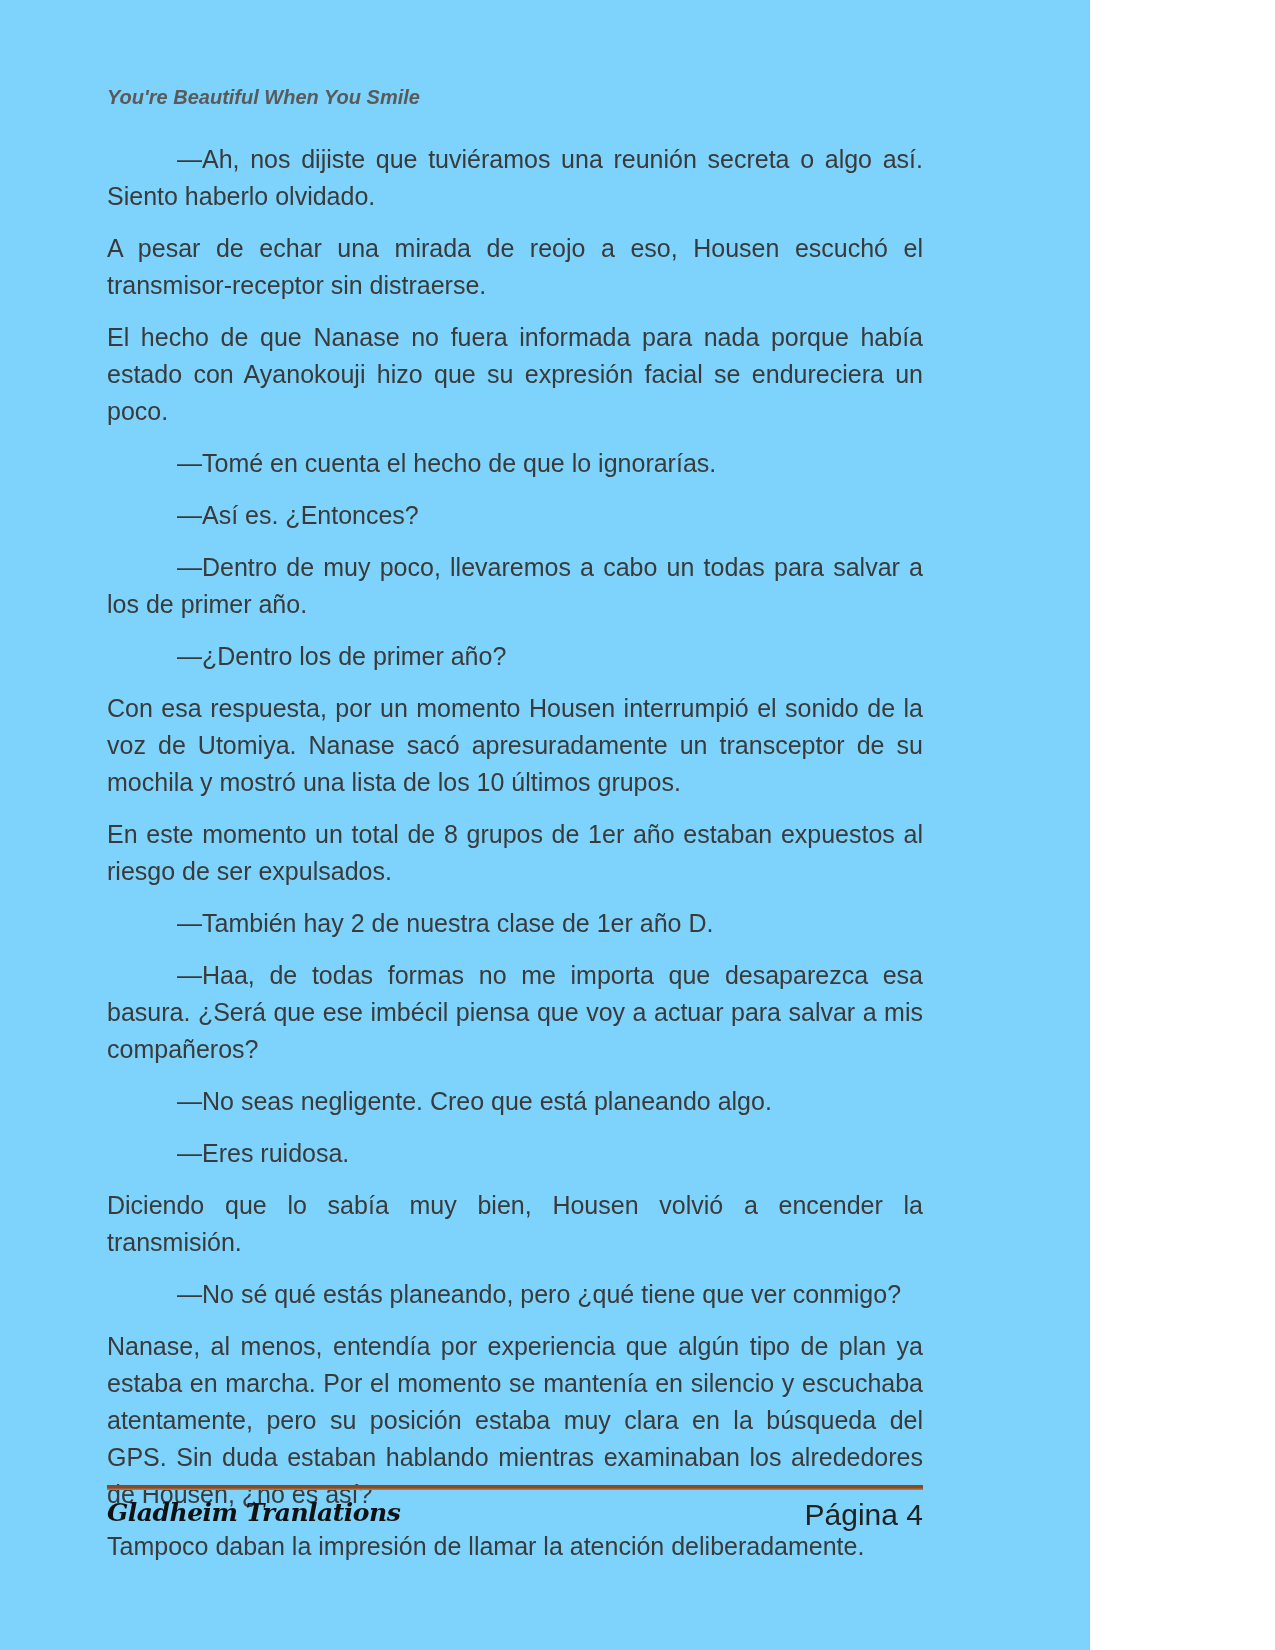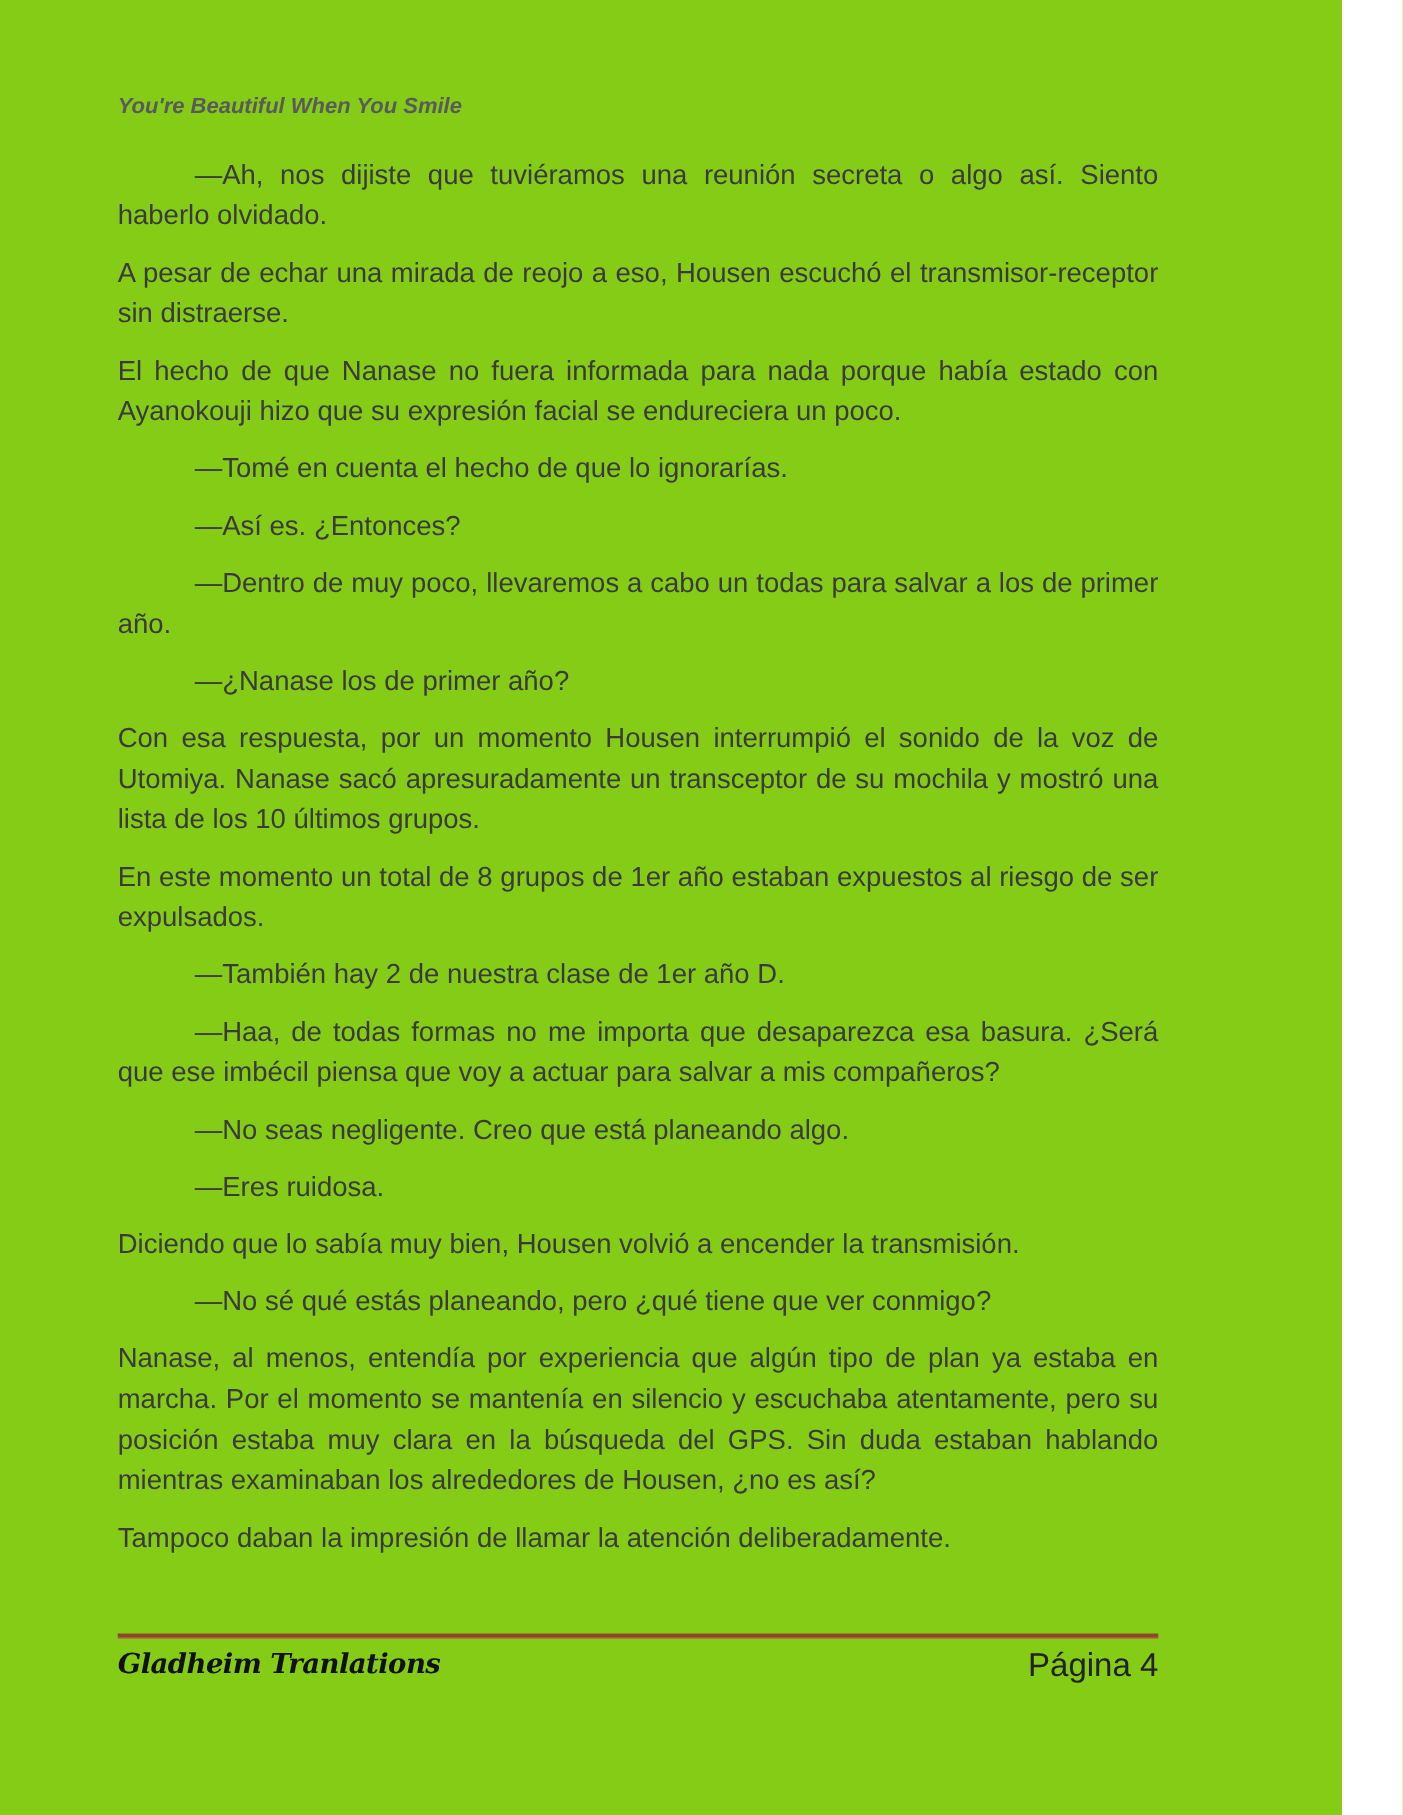--- a/index.html
+++ b/index.html
@@ -15,9 +15,9 @@
   }
   .page{
     position:relative;
-    width:1220px;
+    width:1090px;
     height:1650px;
-    background:#84cc16;
+    background:#7dd3fc;
     box-sizing:border-box;
     padding:86px 167px 0 107px;
     font-family:"Liberation Sans", sans-serif;

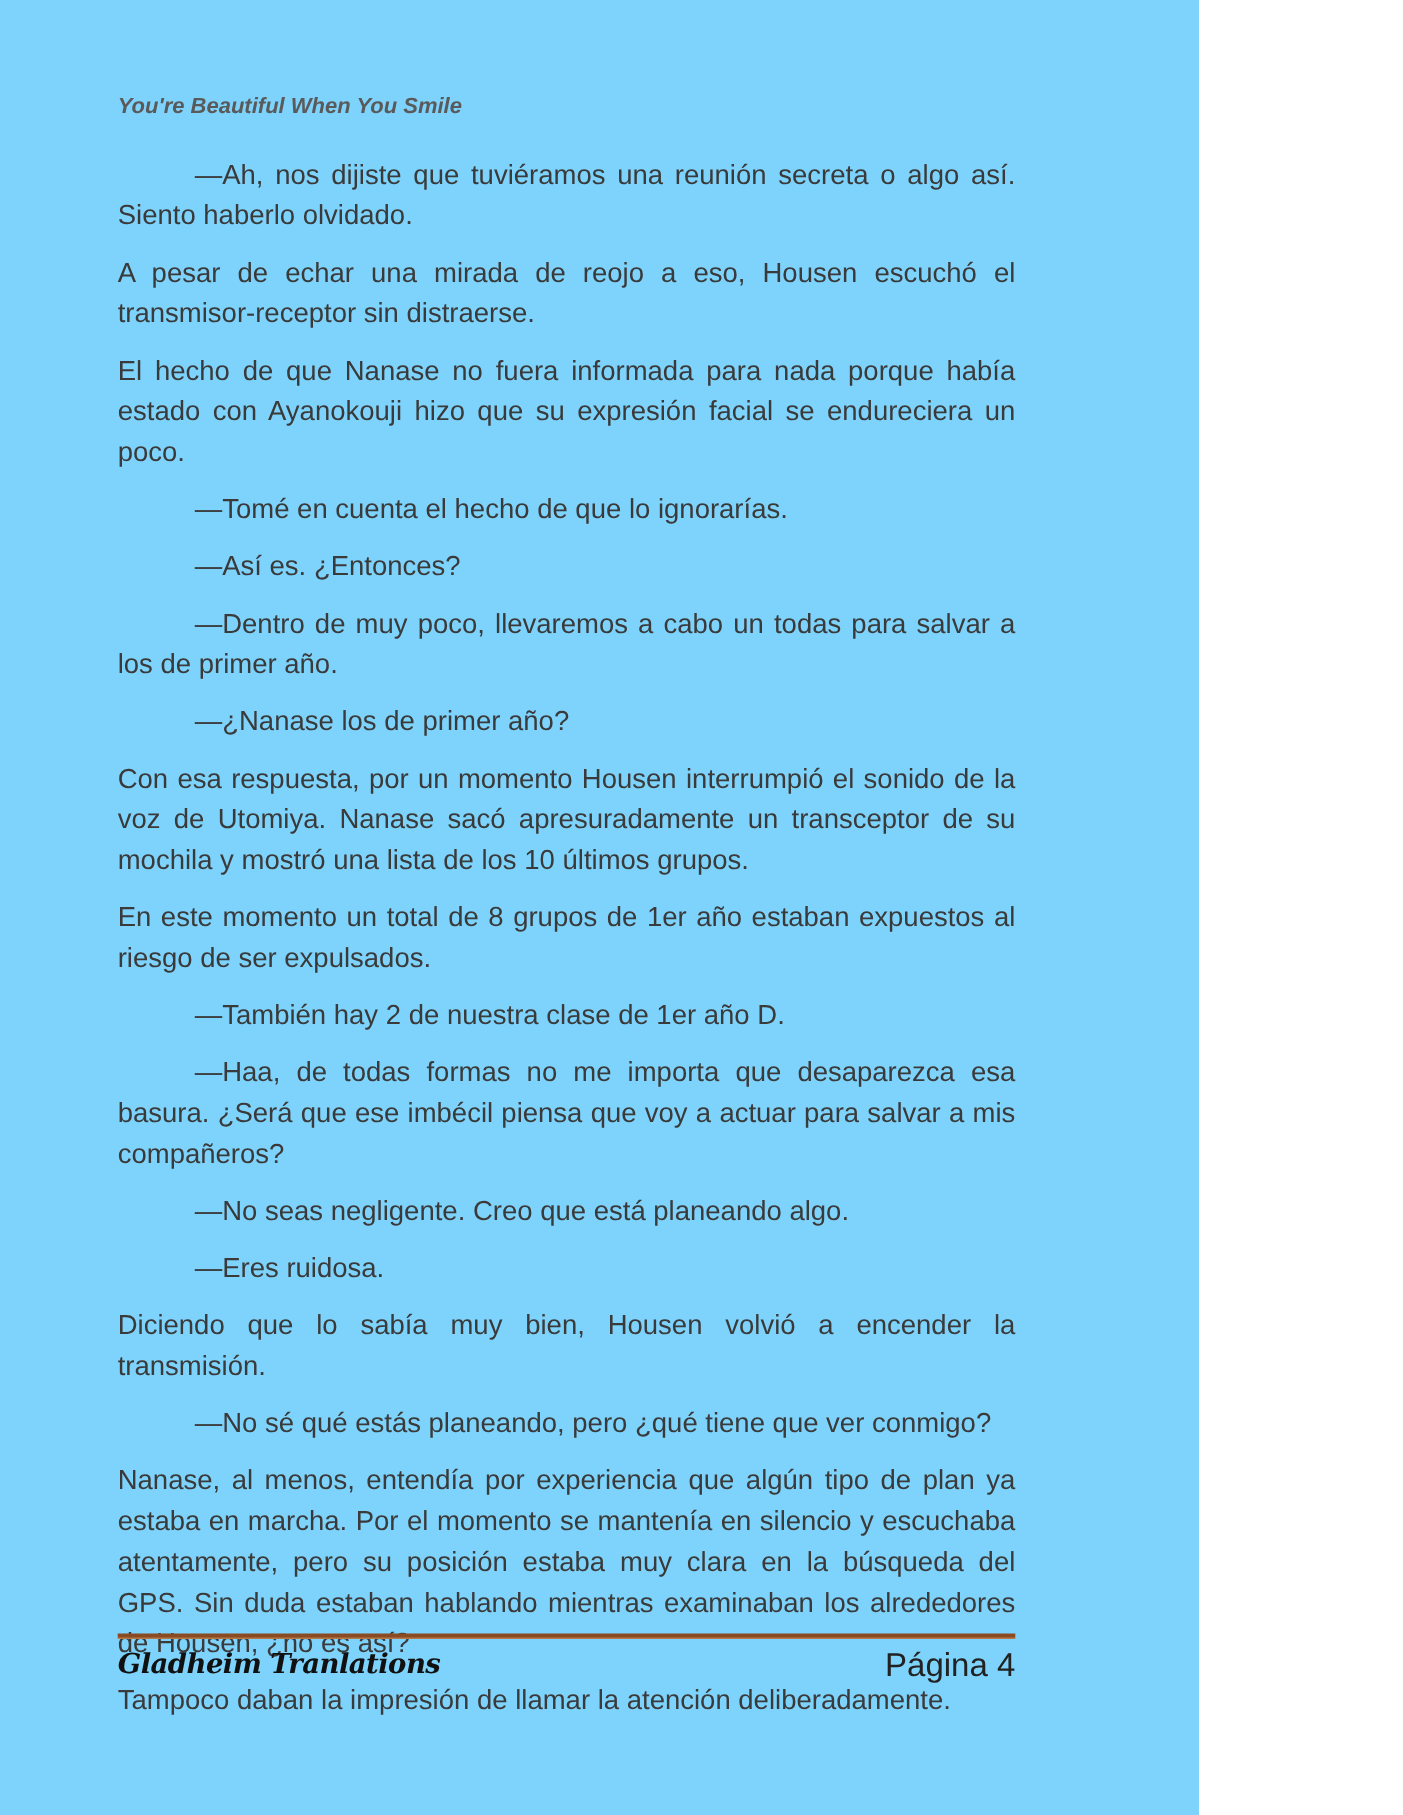--- a/index.html
+++ b/index.html
@@ -84,7 +84,7 @@
     <p class="dialogue">—Tomé en cuenta el hecho de que lo ignorarías.</p>
     <p class="dialogue">—Así es. ¿Entonces?</p>
     <p class="dialogue">—Dentro de muy poco, llevaremos a cabo un todas para salvar a los de primer año.</p>
-    <p class="dialogue">—¿Nanase los de primer año?</p>
+    <p class="dialogue">—¿Dentro los de primer año?</p>
     <p>Con esa respuesta, por un momento Housen interrumpió el sonido de la voz de Utomiya. Nanase sacó apresuradamente un transceptor de su mochila y mostró una lista de los 10 últimos grupos.</p>
     <p>En este momento un total de 8 grupos de 1er año estaban expuestos al riesgo de ser expulsados.</p>
     <p class="dialogue">—También hay 2 de nuestra clase de 1er año D.</p>

